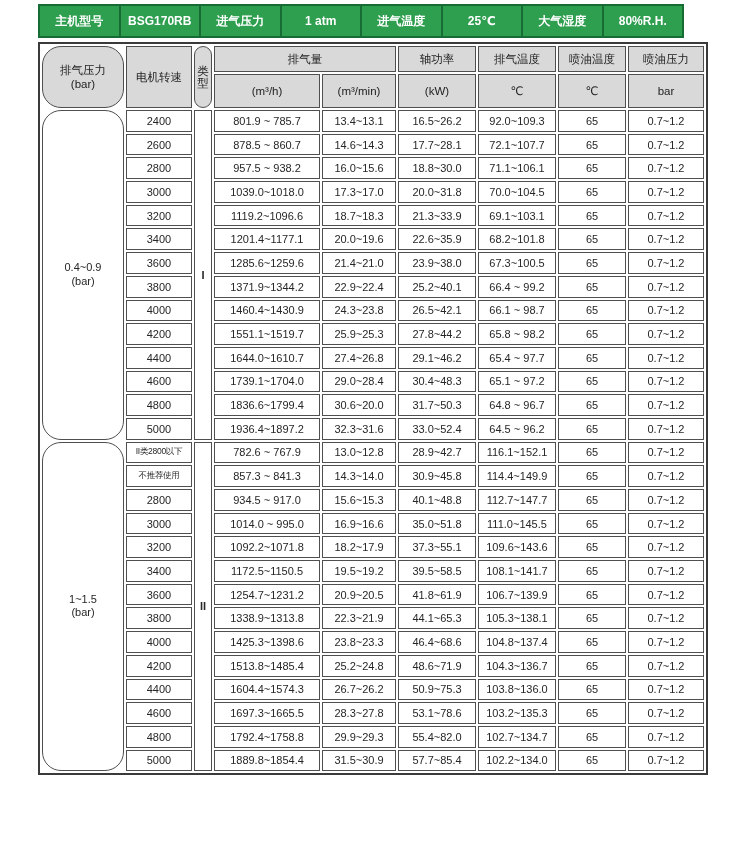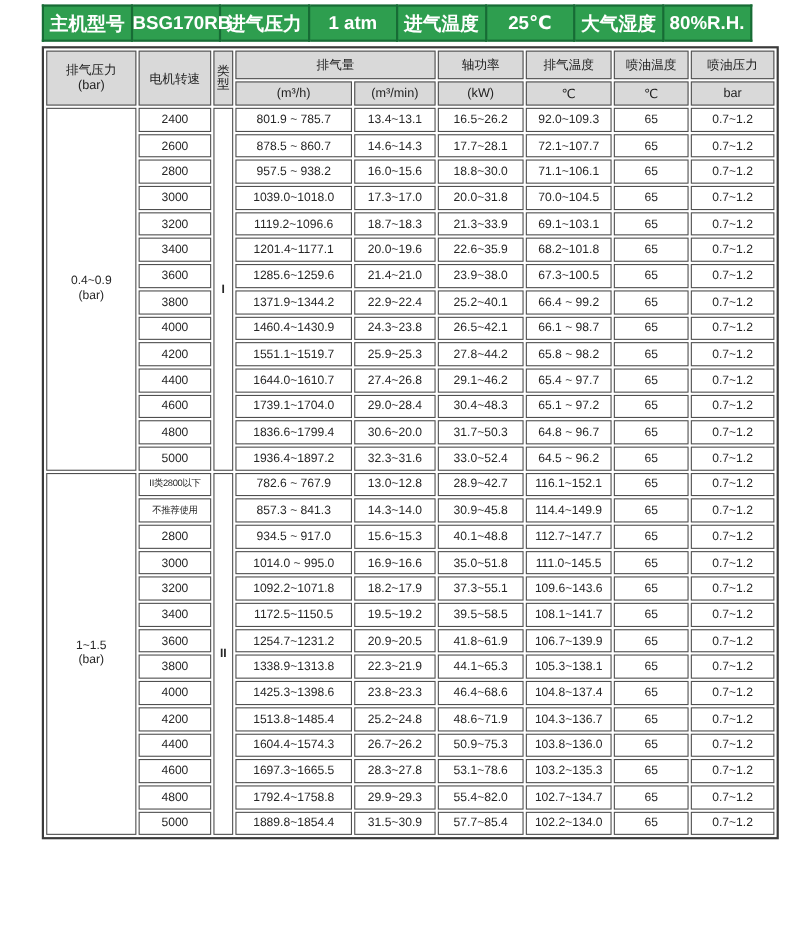--- a/index.html
+++ b/index.html
@@ -23,7 +23,7 @@
     background: #2e9e4f;
     color: #ffffff;
     font-weight: bold;
-    font-size: 17px;
+    font-size: 12px;
     text-align: center;
     vertical-align: middle;
     padding: 0;

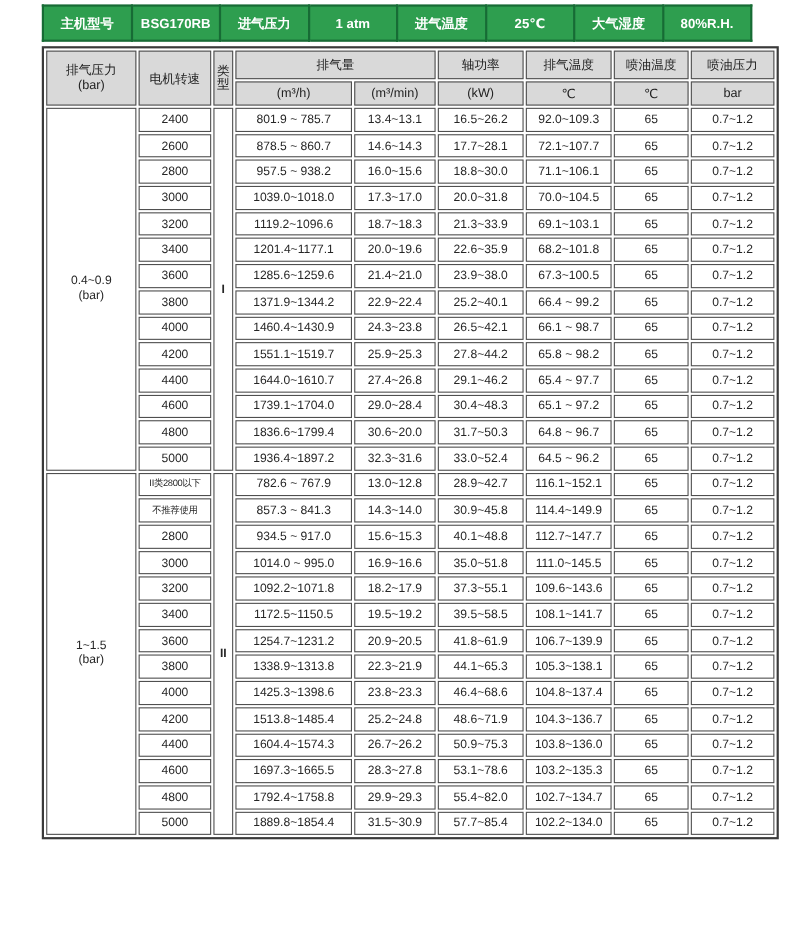--- a/index.html
+++ b/index.html
@@ -60,7 +60,7 @@
     height: 21.7px;
     color: #262626;
   }
-  .pre { white-space: pre-line; line-height: 1.25; }
+  .pre { white-space: pre-line; line-height: 1.25; border-radius: 19px; }
   .type-h { line-height: 1.05; }
   td.pressure-cell { font-size: 11px; }
   td.type-cell { font-weight: bold; font-size: 12px; }

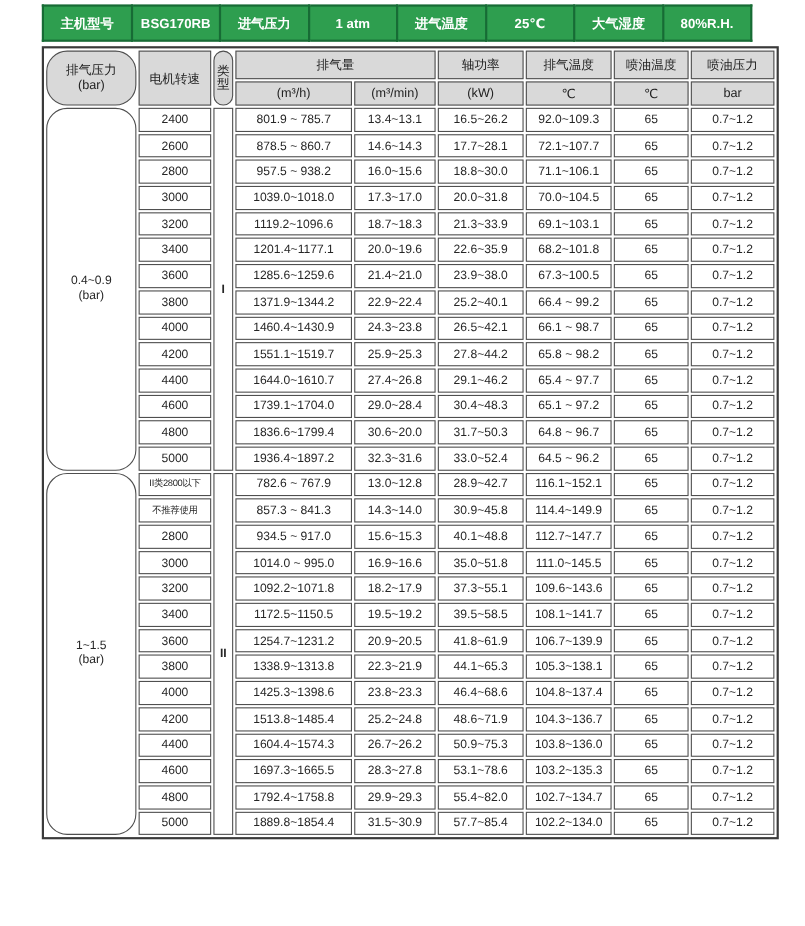--- a/index.html
+++ b/index.html
@@ -53,7 +53,7 @@
     color: #222;
   }
   table.main thead tr:first-child th { height: 26px; }
-  table.main thead tr:last-child th { height: 22px; }
+  table.main thead tr:last-child th { height: 34px; }
   table.main td {
     background: #ffffff;
     font-size: 11px;

